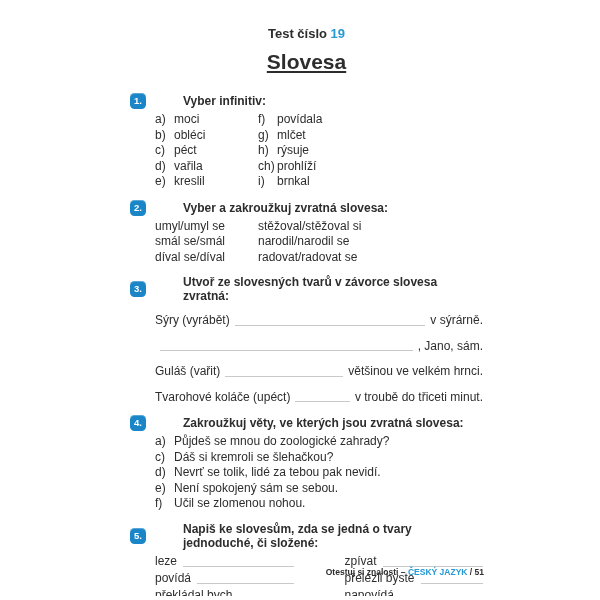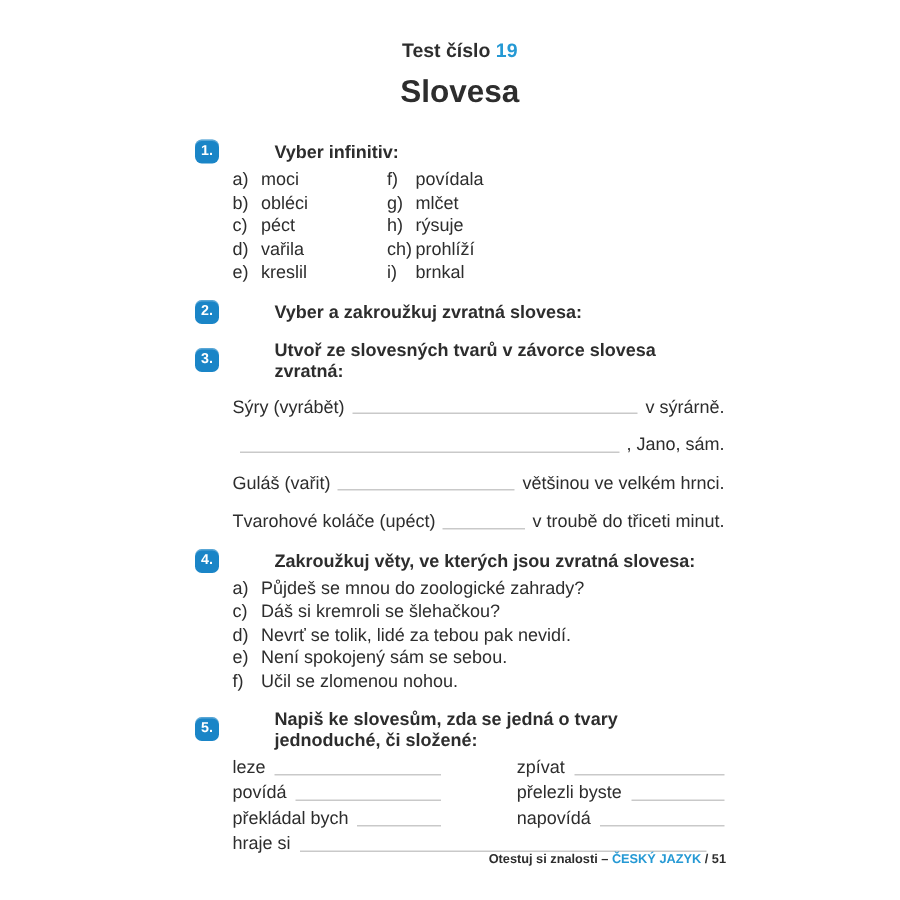--- a/index.html
+++ b/index.html
@@ -12,7 +12,7 @@
     padding:24px 117px 0 130px;overflow:hidden;background:#fff;}
   .header{text-align:center;font-size:13px;font-weight:bold;margin:2px 0 0 0;}
   .header .num{color:#2599d4;}
-  .title{text-align:center;font-size:21px;font-weight:bold;margin:9px 0 19px 0;}
+  .title{text-align:center;font-size:21px;font-weight:bold;margin:9px 0 19px 0;text-decoration:underline;}
   .ex{margin-bottom:10px;}
   .ex-head{display:flex;align-items:center;margin-bottom:3px;}
   .badge{

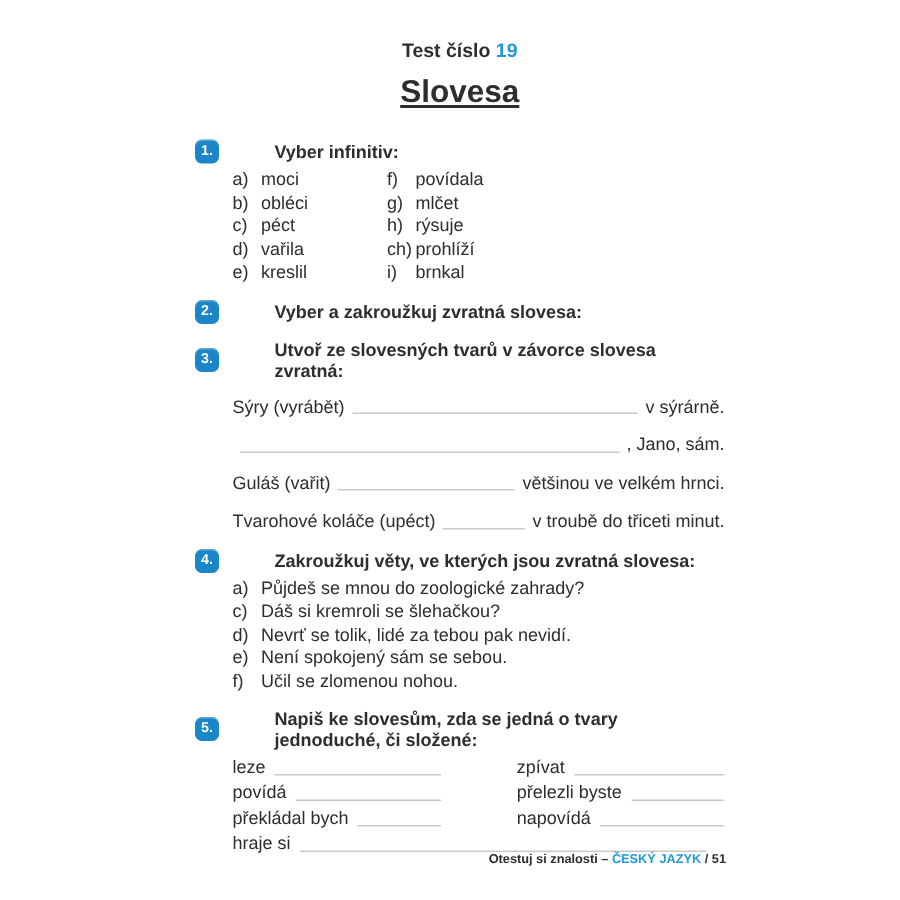--- a/index.html
+++ b/index.html
@@ -77,6 +77,20 @@
         <div class="ex-head">
           <span class="badge">2.</span>
           <span class="ex-title">Vyber a zakroužkuj zvratná slovesa:</span>
+        </div>
+        <div class="ex-body">
+          <div class="cols">
+            <div class="col-first">
+              <div class="opt">umyl/umyl se</div>
+              <div class="opt">smál se/smál</div>
+              <div class="opt">díval se/díval</div>
+            </div>
+            <div class="col-rest">
+              <div class="opt">stěžoval/stěžoval si</div>
+              <div class="opt">narodil/narodil se</div>
+              <div class="opt">radovat/radovat se</div>
+            </div>
+          </div>
         </div>
       </section>
       <section class="ex">

